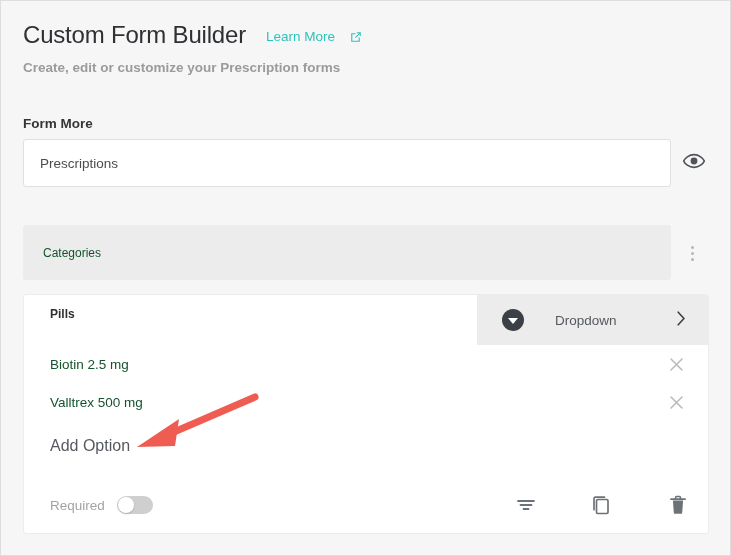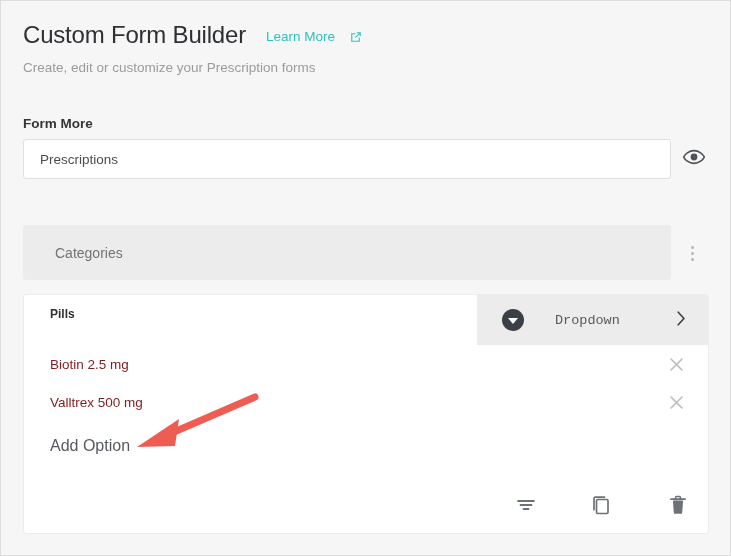--- a/index.html
+++ b/index.html
@@ -63,6 +63,7 @@
     top: 59px;
     font-size: 13.5px;
     color: #9b9b9b;
+    font-weight: bold;
   }
 
   

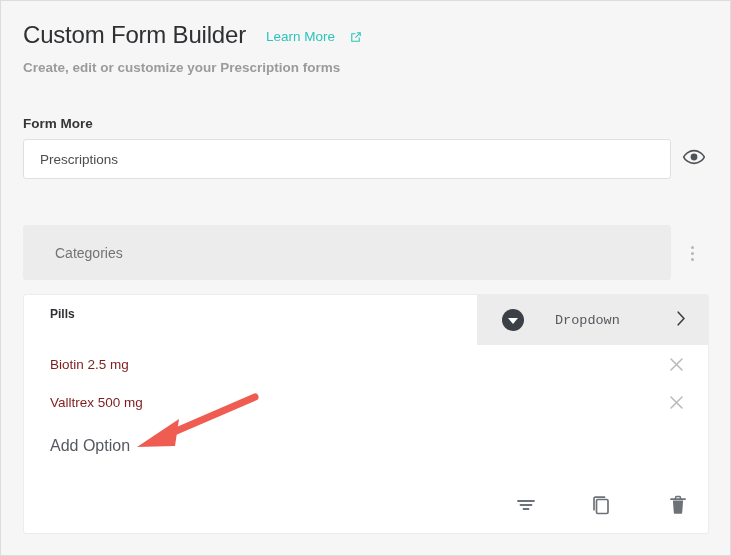--- a/index.html
+++ b/index.html
@@ -85,7 +85,7 @@
   }
   .text-input {
     width: 648px;
-    height: 40px;
+    height: 48px;
     box-sizing: border-box;
     border: 1px solid #e0e0e0;
     border-radius: 3px;

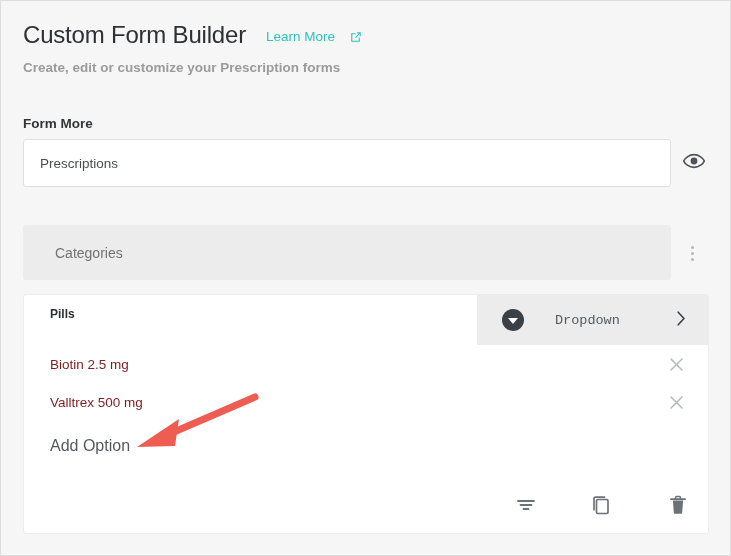--- a/index.html
+++ b/index.html
@@ -123,9 +123,8 @@
     padding: 0 20px;
   }
   .categories-label {
-    font-size: 14px;
-    color: #737373;
-    margin-left: 12px;
+    font-size: 12px;
+    color: #14532d;
   }
   .kebab-btn {
     position: absolute;

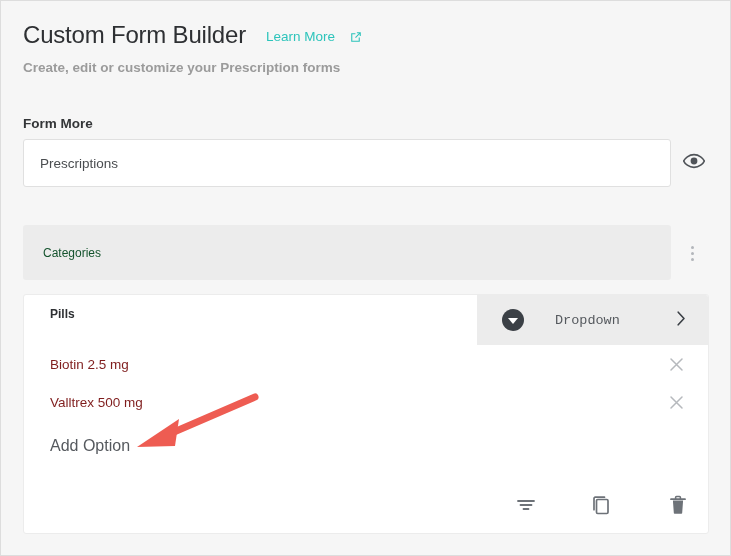--- a/index.html
+++ b/index.html
@@ -182,7 +182,6 @@
     align-items: center;
     cursor: pointer;
     box-sizing: border-box;
-    font-family: Liberation Mono, monospace;
   }
   .type-icon {
     position: absolute;

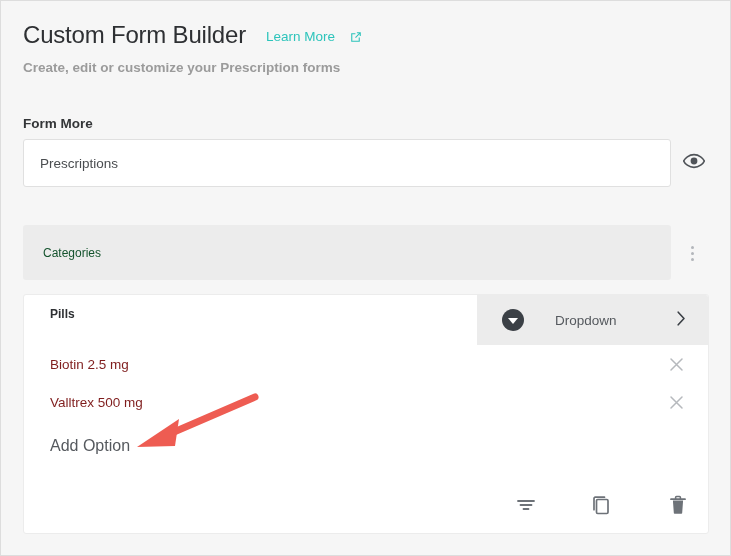--- a/index.html
+++ b/index.html
@@ -227,7 +227,7 @@
     position: absolute;
     left: 26px;
     font-size: 13.5px;
-    color: #7f1d1d;
+    color: #14532d;
   }
   .opt-remove {
     position: absolute;

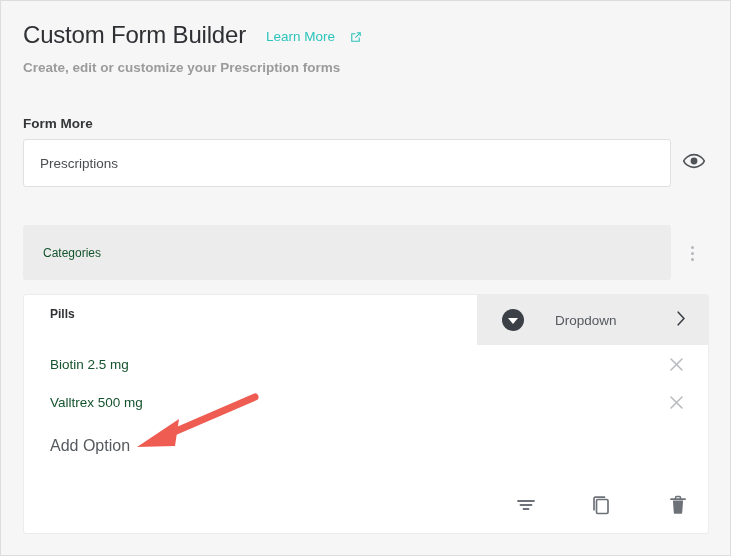--- a/index.html
+++ b/index.html
@@ -394,6 +394,12 @@
     <div class="add-option">Add Option</div>
 
     <div class="card-footer">
+      <div class="required-wrap">
+        <span class="required-label">Required</span>
+        <span class="toggle">
+          <span class="toggle-knob"></span>
+        </span>
+      </div>
 
       <div class="footer-actions">
         <span class="action-btn">

